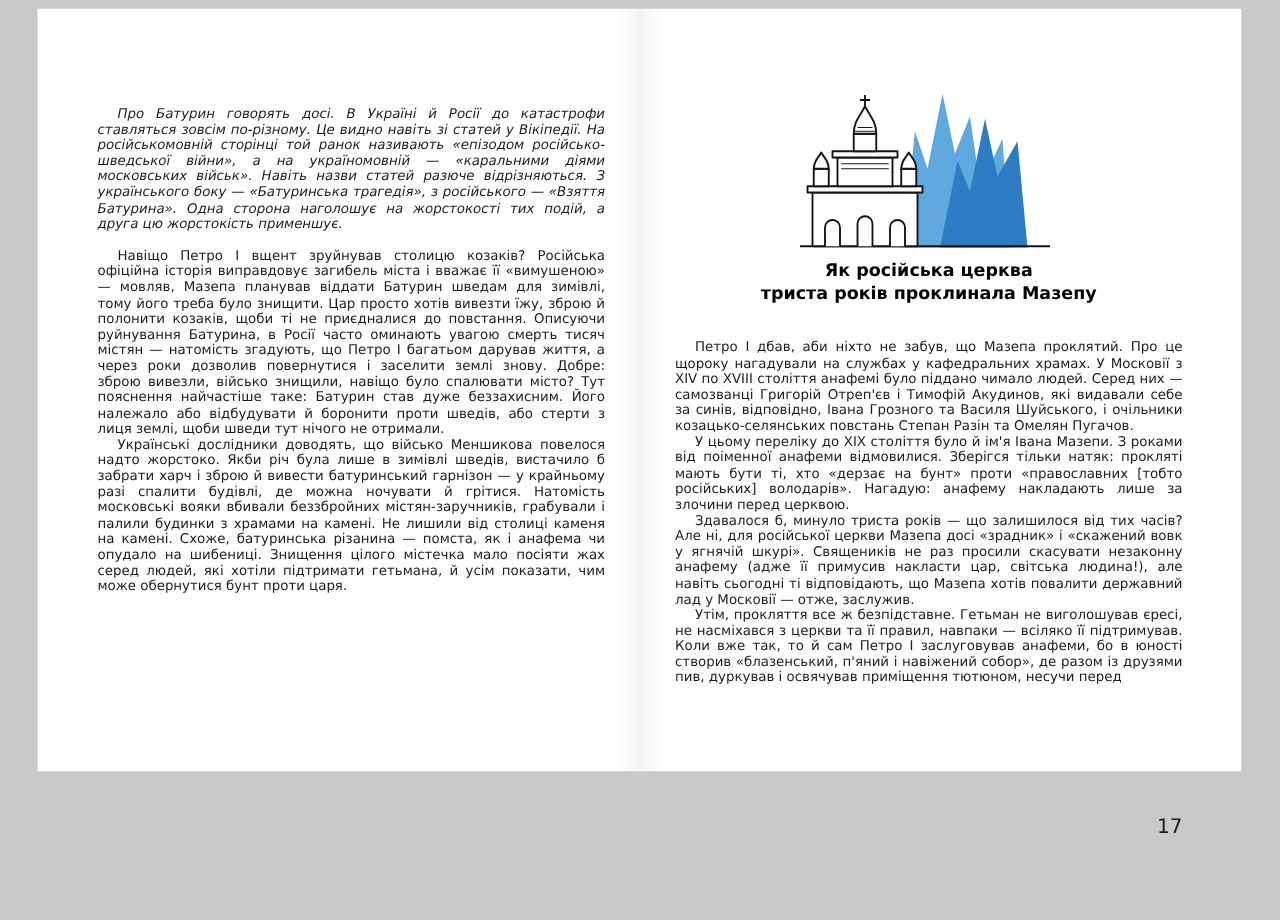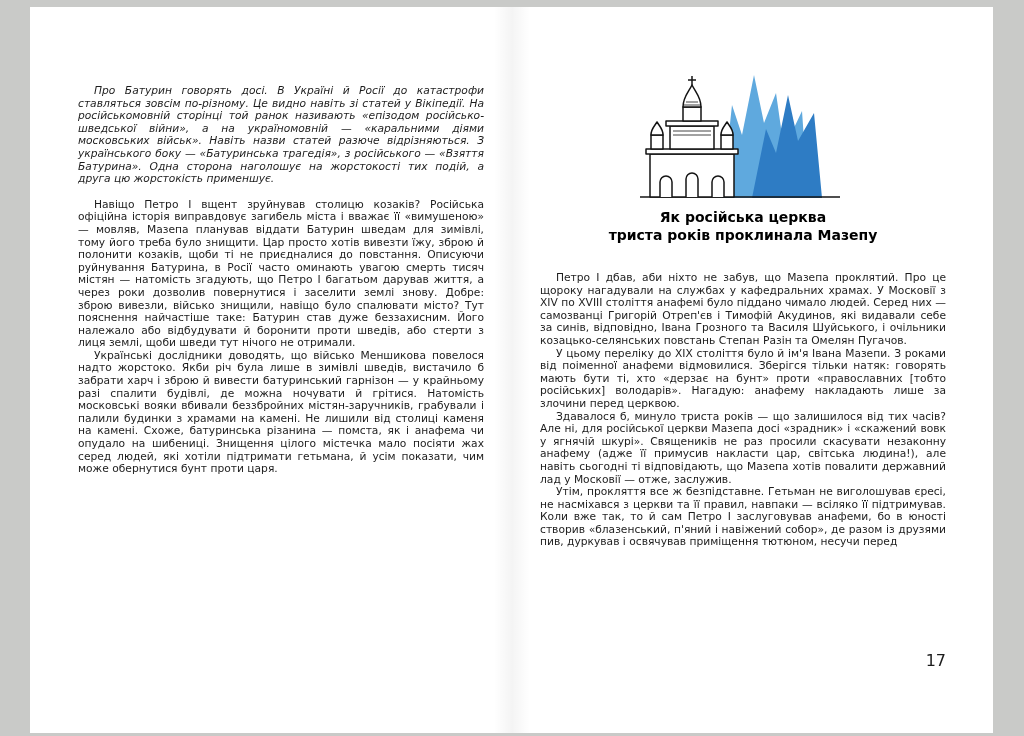--- a/index.html
+++ b/index.html
@@ -10,7 +10,7 @@
     position:relative;overflow:hidden;
   }
   .spread{
-    position:absolute;left:30px;top:7px;width:963px;height:726px;
+    position:absolute;left:30px;top:7px;width:963px;height:610px;
     background:#ffffff;
   }
   .gutter{

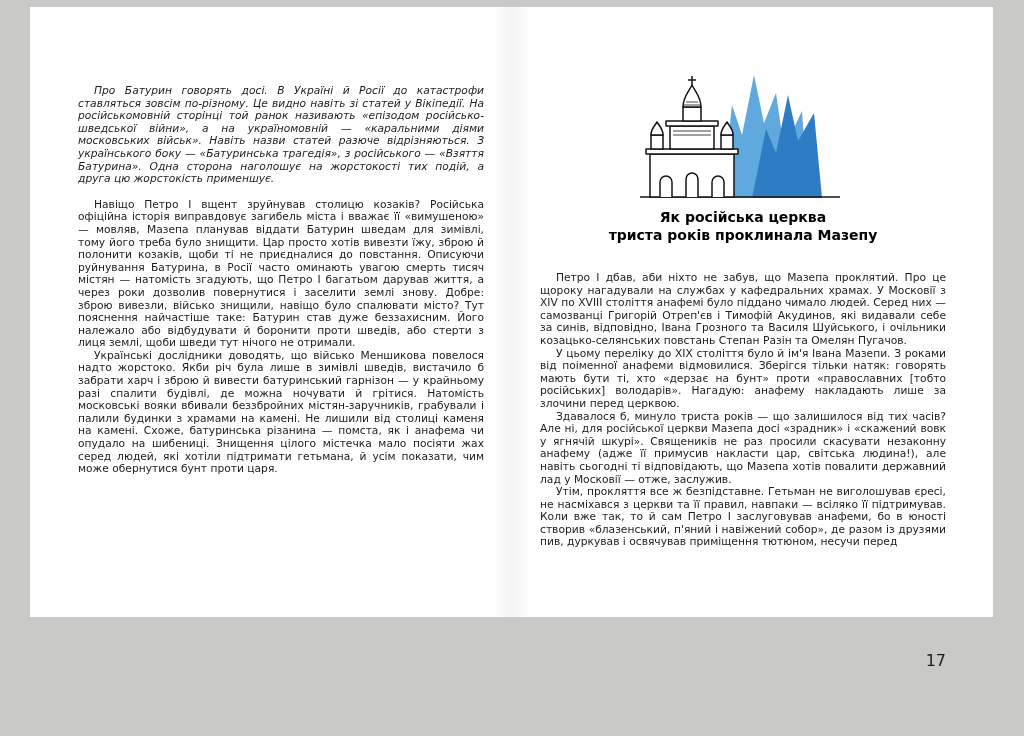--- a/index.html
+++ b/index.html
@@ -90,7 +90,7 @@
     </div>
 
     <p>Петро І дбав, аби ніхто не забув, що Мазепа проклятий. Про це щороку нагадували на службах у кафедральних храмах. У Московії з XIV по XVIII століття анафемі було піддано чимало людей. Серед них — самозванці Григорій Отреп'єв і Тимофій Акудинов, які видавали себе за синів, відповідно, Івана Грозного та Василя Шуйського, і очільники козацько-селянських повстань Степан Разін та Омелян Пугачов.</p>
-    <p>У цьому переліку до XIX століття було й ім'я Івана Мазепи. З роками від поіменної анафеми відмовилися. Зберігся тільки натяк: говорять мають бути ті, хто «дерзає на бунт» проти «православних [тобто російських] володарів». Нагадую: анафему накладають лише за злочини перед церквою.</p>
+    <p>У цьому переліку до XIX століття було й ім'я Івана Мазепи. З роками від поіменної анафеми відмовилися. Зберігся тільки натяк: прокляті мають бути ті, хто «дерзає на бунт» проти «православних [тобто російських] володарів». Нагадую: анафему накладають лише за злочини перед церквою.</p>
     <p>Здавалося б, минуло триста років — що залишилося від тих часів? Але ні, для російської церкви Мазепа досі «зрадник» і «скажений вовк у ягнячій шкурі». Священиків не раз просили скасувати незаконну анафему (адже її примусив накласти цар, світська людина!), але навіть сьогодні ті відповідають, що Мазепа хотів повалити державний лад у Московії — отже, заслужив.</p>
     <p>Утім, прокляття все ж безпідставне. Гетьман не виголошував єресі, не насміхався з церкви та її правил, навпаки — всіляко її підтримував. Коли вже так, то й сам Петро І заслуговував анафеми, бо в юності створив «блазенський, п'яний і навіжений собор», де разом із друзями пив, дуркував і освячував приміщення тютюном, несучи перед</p>
   </div>

